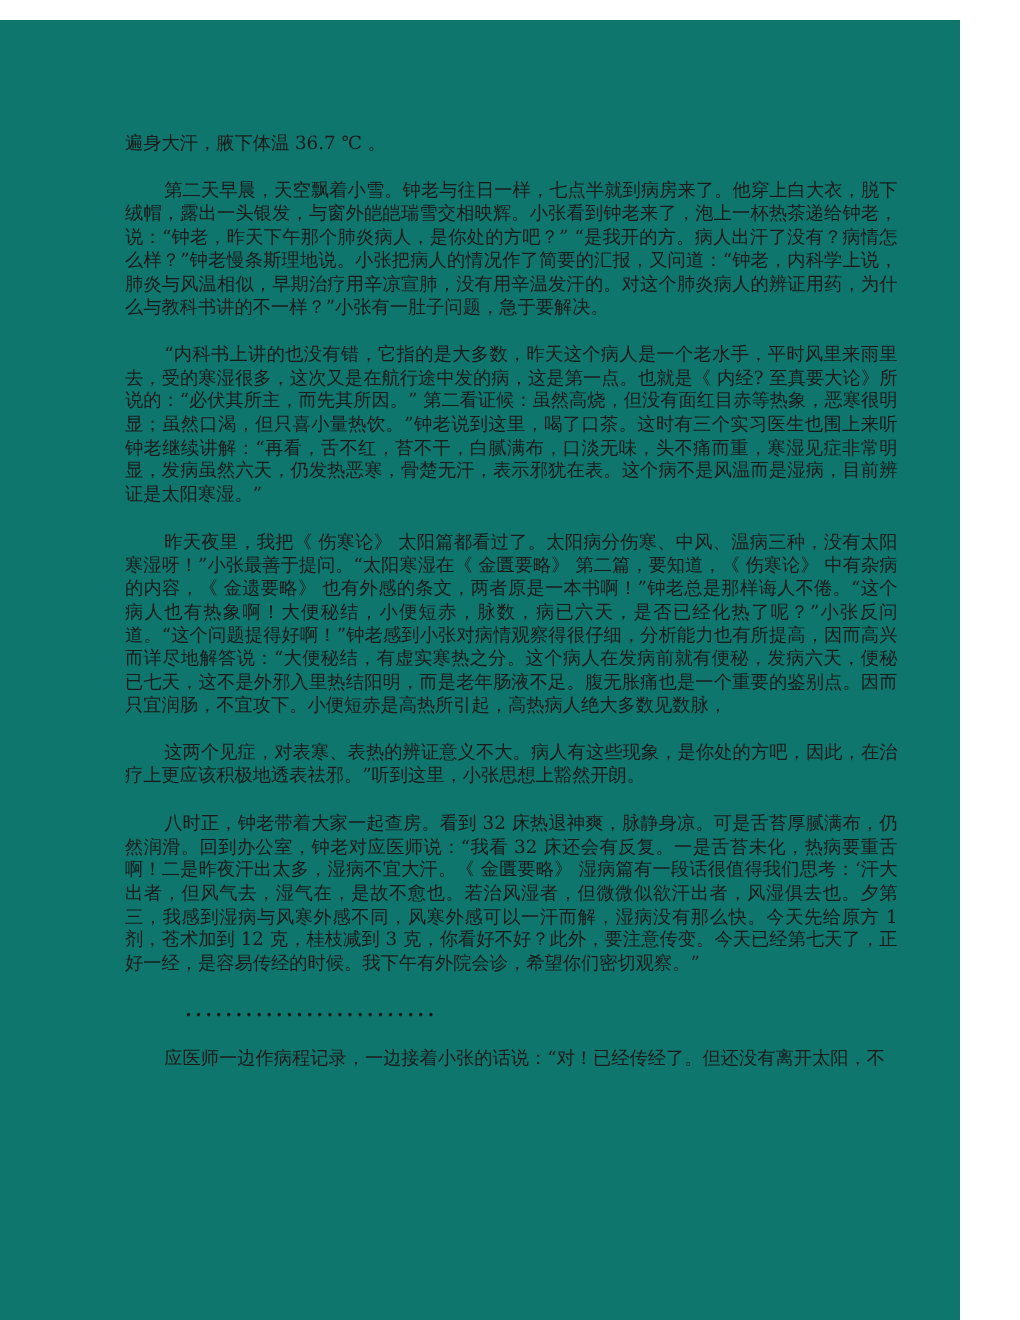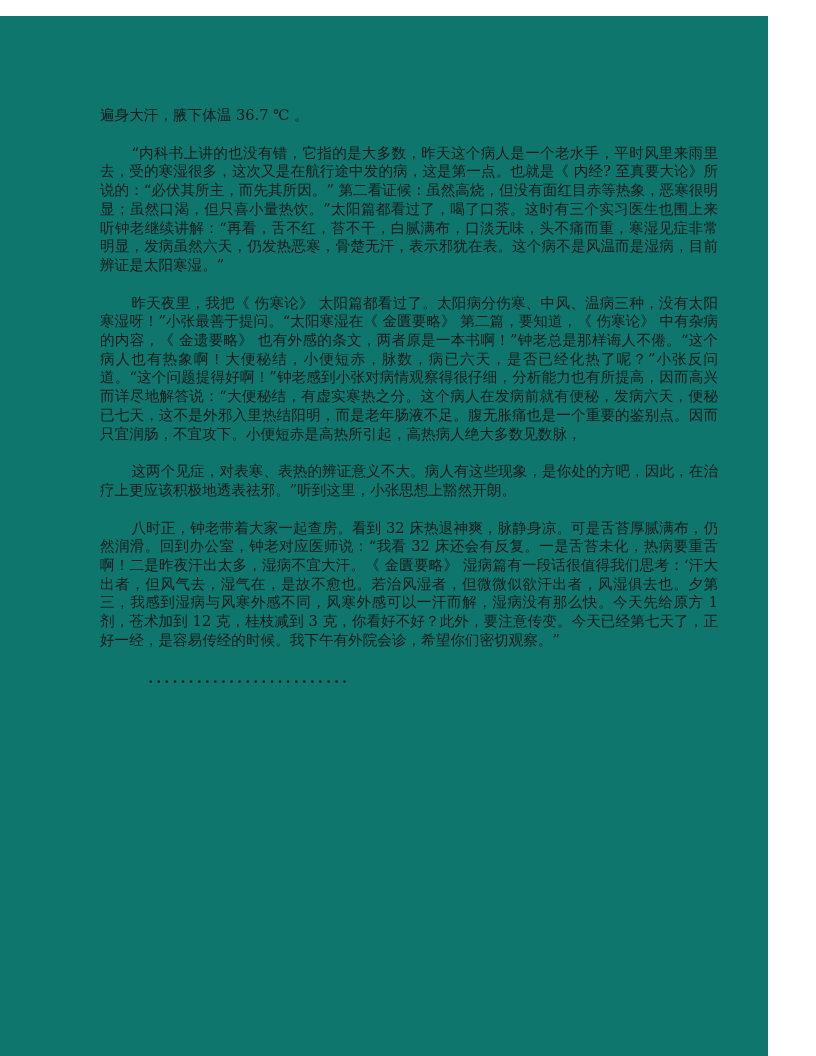--- a/index.html
+++ b/index.html
@@ -47,6 +47,7 @@
 <div class="page">
   <div class="content">
     <p class="no-indent">遍身大汗，腋下体温 36.7 ℃ 。</p>
+    <p>第二天早晨，天空飘着小雪。钟老与往日一样，七点半就到病房来了。他穿上白大衣，脱下绒帽，露出一头银发，与窗外皑皑瑞雪交相映辉。小张看到钟老来了，泡上一杯热茶递给钟老，说：“钟老，昨天下午那个肺炎病人，是你处的方吧？” “是我开的方。病人出汗了没有？病情怎么样？”钟老慢条斯理地说。小张把病人的情况作了简要的汇报，又问道：“钟老，内科学上说，肺炎与风温相似，早期治疗用辛凉宣肺，没有用辛温发汗的。对这个肺炎病人的辨证用药，为什么与教科书讲的不一样？”小张有一肚子问题，急于要解决。</p>
     <p>“内科书上讲的也没有错，它指的是大多数，昨天这个病人是一个老水手，平时风里来雨里去，受的寒湿很多，这次又是在航行途中发的病，这是第一点。也就是《 内经? 至真要大论》所说的：“必伏其所主，而先其所因。” 第二看证候：虽然高烧，但没有面红目赤等热象，恶寒很明显；虽然口渴，但只喜小量热饮。”太阳篇都看过了，喝了口茶。这时有三个实习医生也围上来听钟老继续讲解：“再看，舌不红，苔不干，白腻满布，口淡无味，头不痛而重，寒湿见症非常明显，发病虽然六天，仍发热恶寒，骨楚无汗，表示邪犹在表。这个病不是风温而是湿病，目前辨证是太阳寒湿。”</p>
     <p>昨天夜里，我把《 伤寒论》 太阳篇都看过了。太阳病分伤寒、中风、温病三种，没有太阳寒湿呀！”小张最善于提问。“太阳寒湿在《 金匱要略》 第二篇，要知道，《 伤寒论》 中有杂病的内容，《 金遗要略》 也有外感的条文，两者原是一本书啊！”钟老总是那样诲人不倦。“这个病人也有热象啊！大便秘结，小便短赤，脉数，病已六天，是否已经化热了呢？”小张反问道。“这个问题提得好啊！”钟老感到小张对病情观察得很仔细，分析能力也有所提高，因而高兴而详尽地解答说：“大便秘结，有虚实寒热之分。这个病人在发病前就有便秘，发病六天，便秘已七天，这不是外邪入里热结阳明，而是老年肠液不足。腹无胀痛也是一个重要的鉴别点。因而只宜润肠，不宜攻下。小便短赤是高热所引起，高热病人绝大多数见数脉，</p>
     <p>这两个见症，对表寒、表热的辨证意义不大。病人有这些现象，是你处的方吧，因此，在治疗上更应该积极地透表祛邪。”听到这里，小张思想上豁然开朗。</p>

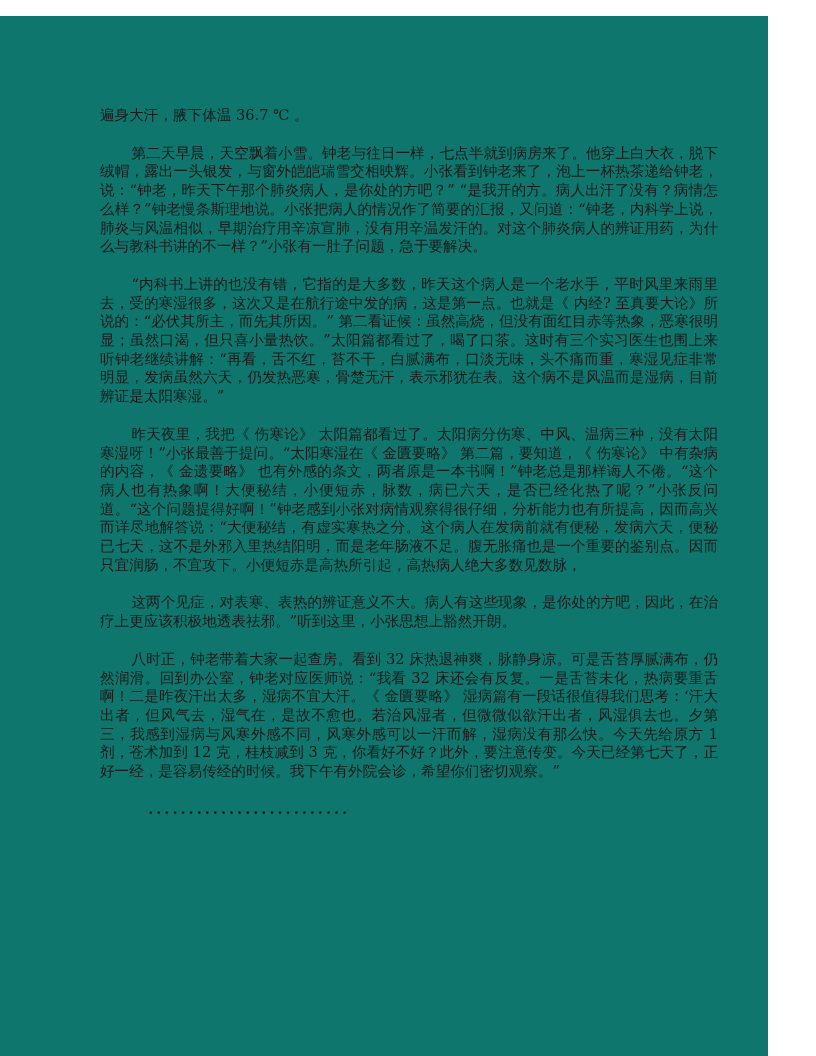--- a/index.html
+++ b/index.html
@@ -48,7 +48,7 @@
   <div class="content">
     <p class="no-indent">遍身大汗，腋下体温 36.7 ℃ 。</p>
     <p>第二天早晨，天空飘着小雪。钟老与往日一样，七点半就到病房来了。他穿上白大衣，脱下绒帽，露出一头银发，与窗外皑皑瑞雪交相映辉。小张看到钟老来了，泡上一杯热茶递给钟老，说：“钟老，昨天下午那个肺炎病人，是你处的方吧？” “是我开的方。病人出汗了没有？病情怎么样？”钟老慢条斯理地说。小张把病人的情况作了简要的汇报，又问道：“钟老，内科学上说，肺炎与风温相似，早期治疗用辛凉宣肺，没有用辛温发汗的。对这个肺炎病人的辨证用药，为什么与教科书讲的不一样？”小张有一肚子问题，急于要解决。</p>
-    <p>“内科书上讲的也没有错，它指的是大多数，昨天这个病人是一个老水手，平时风里来雨里去，受的寒湿很多，这次又是在航行途中发的病，这是第一点。也就是《 内经? 至真要大论》所说的：“必伏其所主，而先其所因。” 第二看证候：虽然高烧，但没有面红目赤等热象，恶寒很明显；虽然口渴，但只喜小量热饮。”太阳篇都看过了，喝了口茶。这时有三个实习医生也围上来听钟老继续讲解：“再看，舌不红，苔不干，白腻满布，口淡无味，头不痛而重，寒湿见症非常明显，发病虽然六天，仍发热恶寒，骨楚无汗，表示邪犹在表。这个病不是风温而是湿病，目前辨证是太阳寒湿。”</p>
+    <p>“内科书上讲的也没有错，它指的是大多数，昨天这个病人是一个老水手，平时风里来雨里去，受的寒湿很多，这次又是在航行途中发的病，这是第一点。也就是《 内经? 至真要大论》所说的：“必伏其所主，而先其所因。” 第二看证候：虽然高烧，但没有面红目赤等热象，恶寒很明显；虽然口渴，但只喜小量热饮。”钟老说到这里，喝了口茶。这时有三个实习医生也围上来听钟老继续讲解：“再看，舌不红，苔不干，白腻满布，口淡无味，头不痛而重，寒湿见症非常明显，发病虽然六天，仍发热恶寒，骨楚无汗，表示邪犹在表。这个病不是风温而是湿病，目前辨证是太阳寒湿。”</p>
     <p>昨天夜里，我把《 伤寒论》 太阳篇都看过了。太阳病分伤寒、中风、温病三种，没有太阳寒湿呀！”小张最善于提问。“太阳寒湿在《 金匱要略》 第二篇，要知道，《 伤寒论》 中有杂病的内容，《 金遗要略》 也有外感的条文，两者原是一本书啊！”钟老总是那样诲人不倦。“这个病人也有热象啊！大便秘结，小便短赤，脉数，病已六天，是否已经化热了呢？”小张反问道。“这个问题提得好啊！”钟老感到小张对病情观察得很仔细，分析能力也有所提高，因而高兴而详尽地解答说：“大便秘结，有虚实寒热之分。这个病人在发病前就有便秘，发病六天，便秘已七天，这不是外邪入里热结阳明，而是老年肠液不足。腹无胀痛也是一个重要的鉴别点。因而只宜润肠，不宜攻下。小便短赤是高热所引起，高热病人绝大多数见数脉，</p>
     <p>这两个见症，对表寒、表热的辨证意义不大。病人有这些现象，是你处的方吧，因此，在治疗上更应该积极地透表祛邪。”听到这里，小张思想上豁然开朗。</p>
     <p>八时正，钟老带着大家一起查房。看到 32 床热退神爽，脉静身凉。可是舌苔厚腻满布，仍然润滑。回到办公室，钟老对应医师说：“我看 32 床还会有反复。一是舌苔未化，热病要重舌啊！二是昨夜汗出太多，湿病不宜大汗。《 金匱要略》 湿病篇有一段话很值得我们思考：‘汗大出者，但风气去，湿气在，是故不愈也。若治风湿者，但微微似欲汗出者，风湿俱去也。夕第三，我感到湿病与风寒外感不同，风寒外感可以一汗而解，湿病没有那么快。今天先给原方 1 剂，苍术加到 12 克，桂枝减到 3 克，你看好不好？此外，要注意传变。今天已经第七天了，正好一经，是容易传经的时候。我下午有外院会诊，希望你们密切观察。”</p>

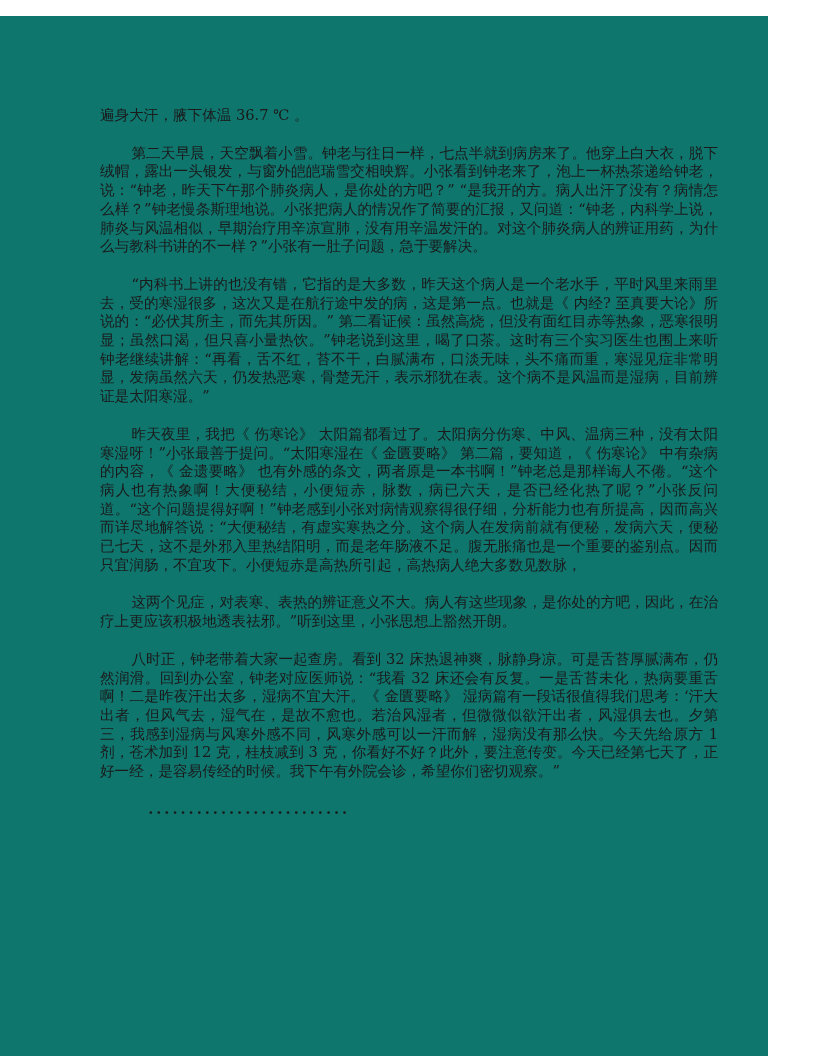--- a/index.html
+++ b/index.html
@@ -53,6 +53,7 @@
     <p>这两个见症，对表寒、表热的辨证意义不大。病人有这些现象，是你处的方吧，因此，在治疗上更应该积极地透表祛邪。”听到这里，小张思想上豁然开朗。</p>
     <p>八时正，钟老带着大家一起查房。看到 32 床热退神爽，脉静身凉。可是舌苔厚腻满布，仍然润滑。回到办公室，钟老对应医师说：“我看 32 床还会有反复。一是舌苔未化，热病要重舌啊！二是昨夜汗出太多，湿病不宜大汗。《 金匱要略》 湿病篇有一段话很值得我们思考：‘汗大出者，但风气去，湿气在，是故不愈也。若治风湿者，但微微似欲汗出者，风湿俱去也。夕第三，我感到湿病与风寒外感不同，风寒外感可以一汗而解，湿病没有那么快。今天先给原方 1 剂，苍术加到 12 克，桂枝减到 3 克，你看好不好？此外，要注意传变。今天已经第七天了，正好一经，是容易传经的时候。我下午有外院会诊，希望你们密切观察。”</p>
     <p class="dots-line">.........................</p>
+    <p>应医师一边作病程记录，一边接着小张的话说：“对！已经传经了。但还没有离开太阳，不</p>
   </div>
 </div>
 

